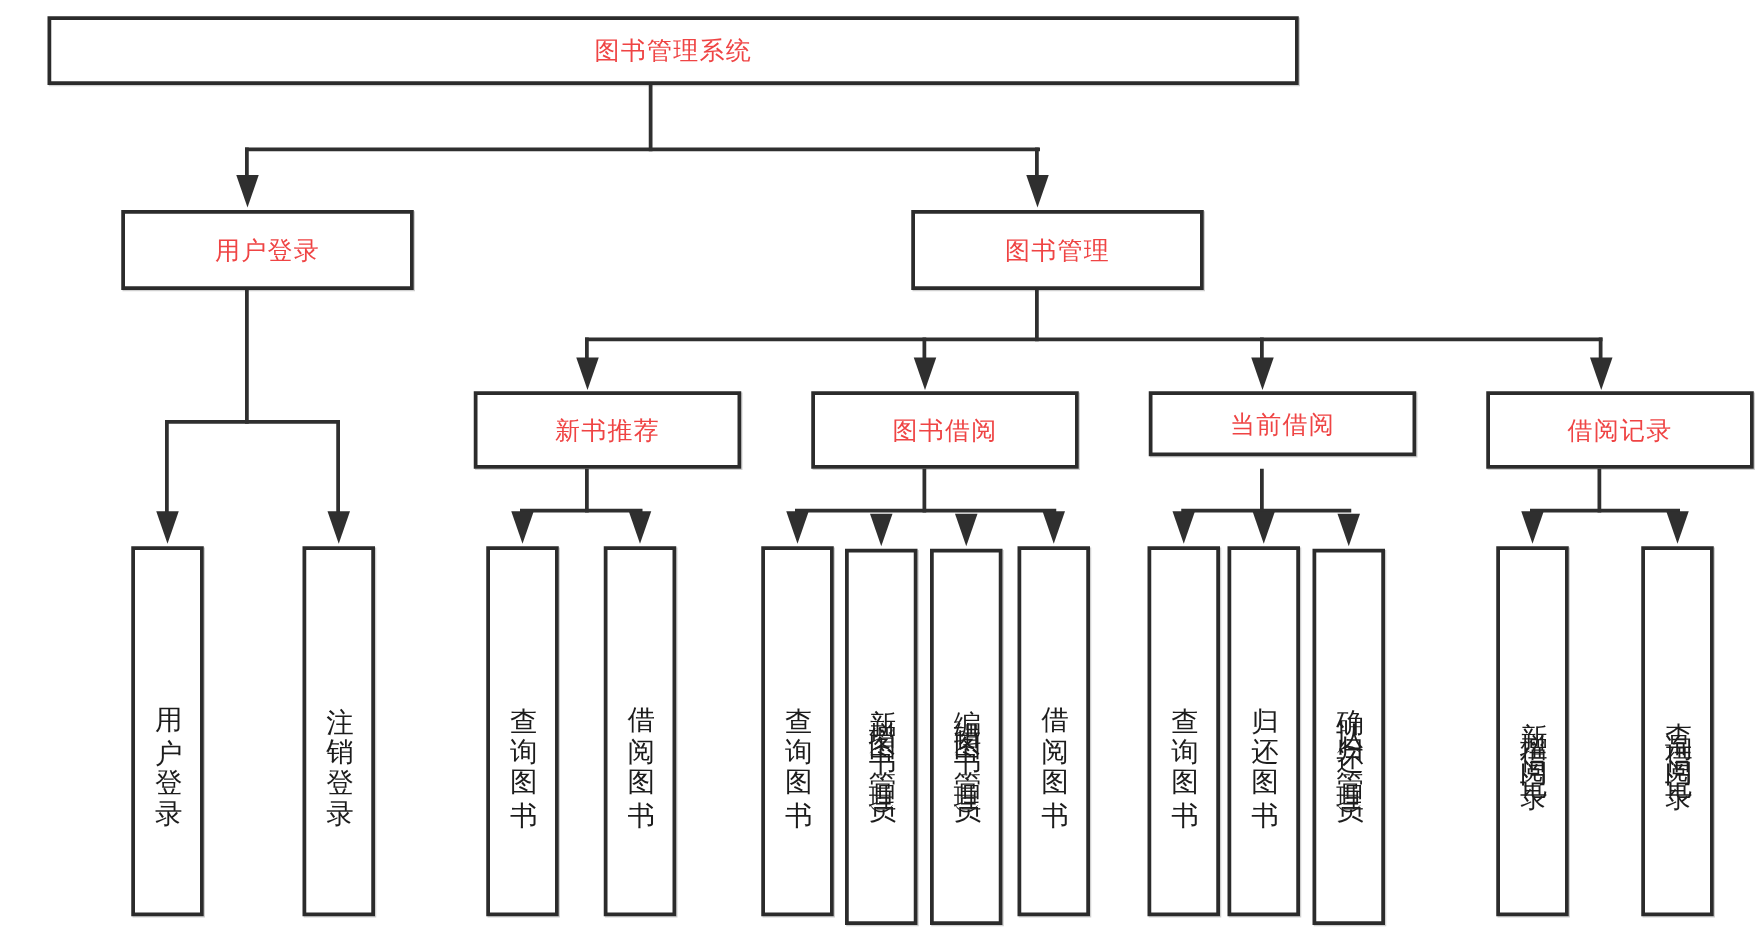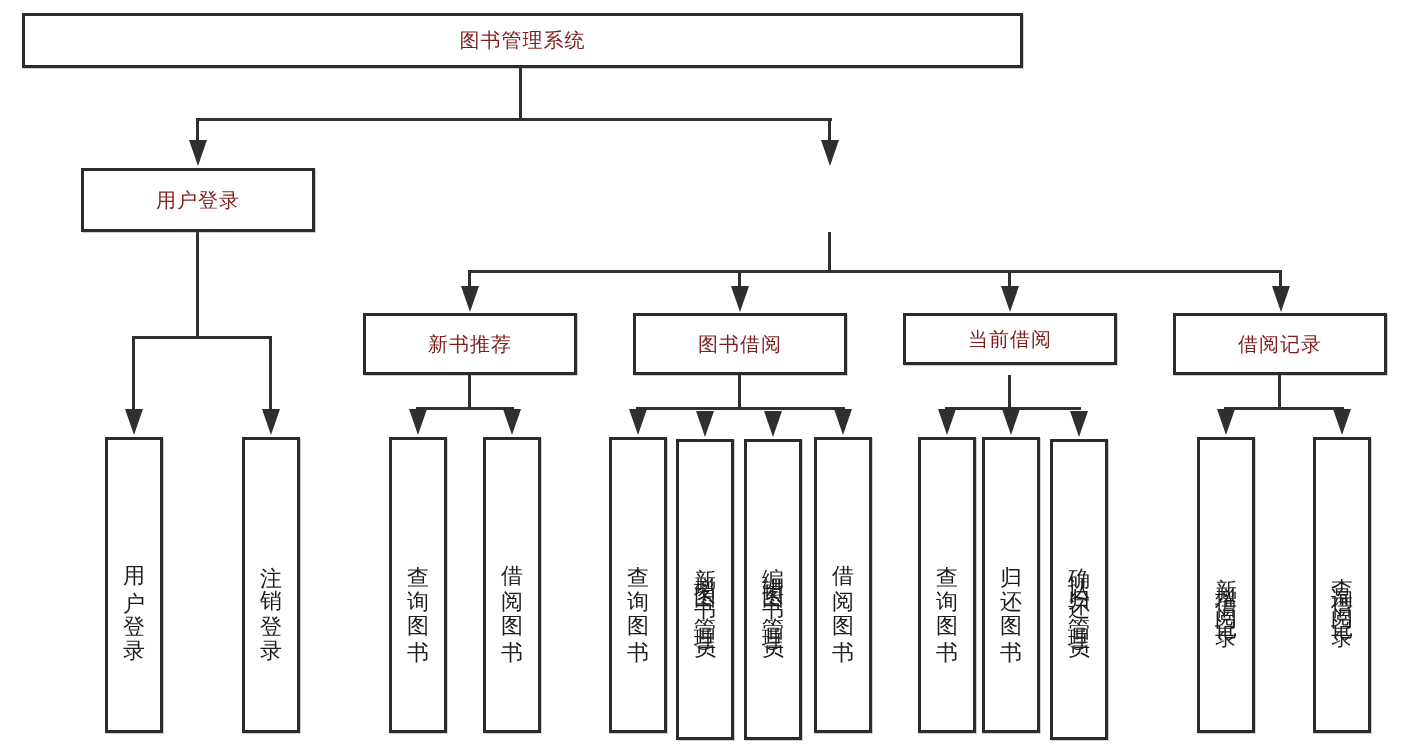--- a/index.html
+++ b/index.html
@@ -25,9 +25,10 @@
     align-items: center;
     justify-content: center;
     font-size: 20px;
-    color: #7f1d1d;
+    color: #ef4444;
     letter-spacing: 1px;
     box-shadow: 1px 1px 0 rgba(120,120,120,0.35);
+    margin-left: 16px;
   }
   
   .vbox {

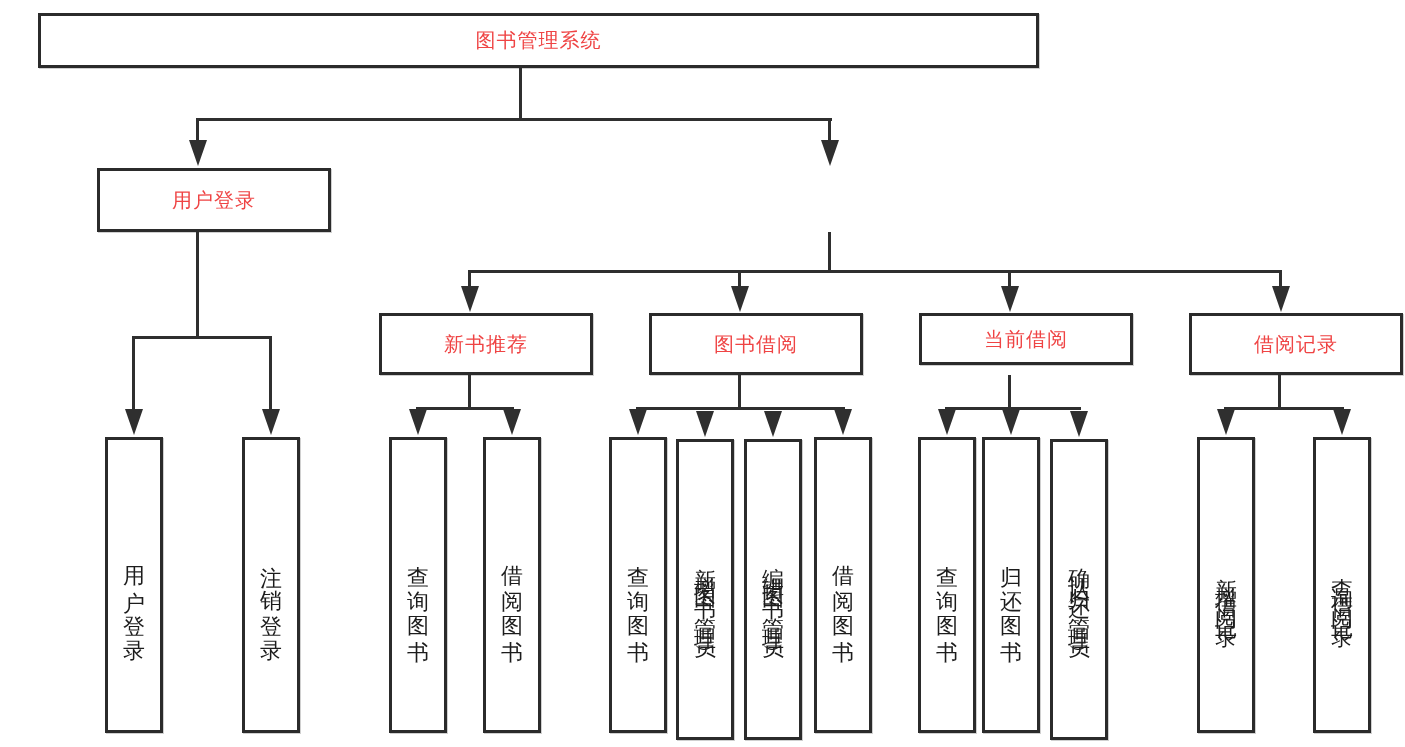--- a/index.html
+++ b/index.html
@@ -96,6 +96,9 @@
 
   <div class="hbox" style="left:81px; top:168px; width:234px; height:64px;">
     <span>用户登录</span>
+  </div>
+  <div class="hbox" style="left:713px; top:168px; width:234px; height:64px;">
+    <span>图书管理</span>
   </div>
 
   <div class="vl" style="left:196px; top:232px; width:3px; height:107px;"></div>

